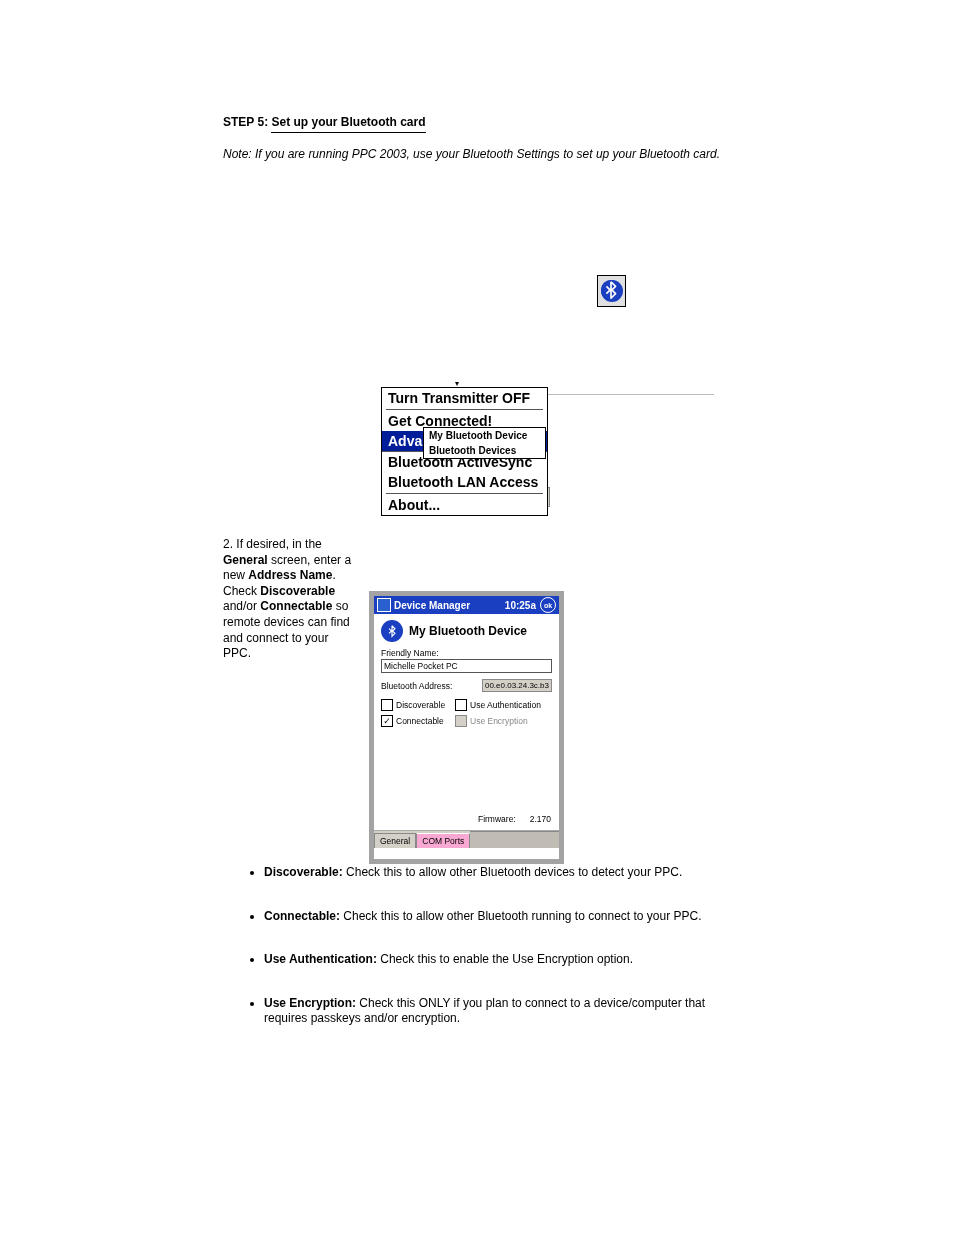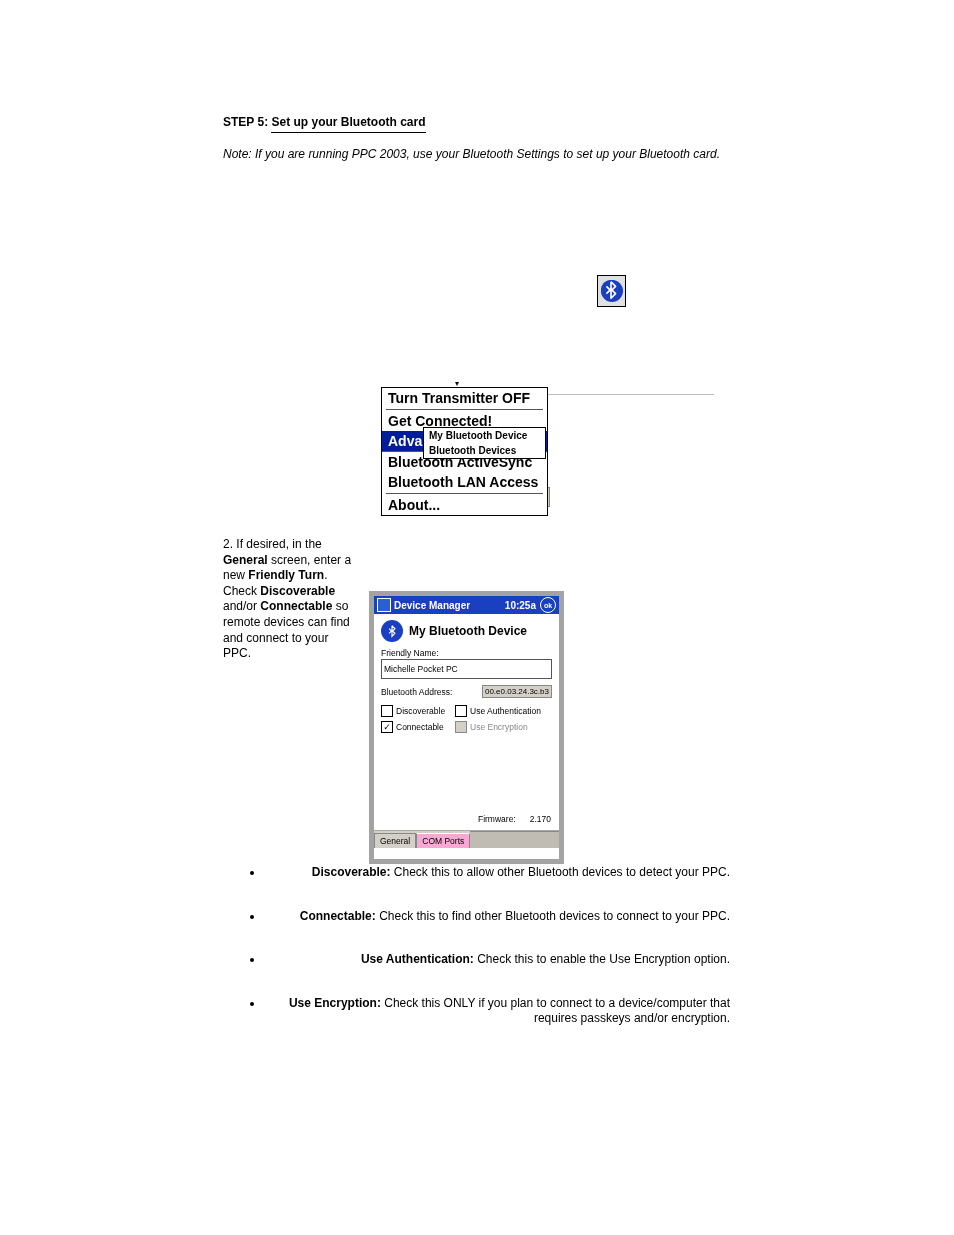--- a/index.html
+++ b/index.html
@@ -107,7 +107,7 @@
   </div>
 
   <div class="tblock" style="left:223px;top:537px;width:135px;">
-    2. If desired, in the <span class="bold">General</span> screen, enter a new <span class="bold">Friendly Turn</span>. <span>Check </span><span class="bold">Discoverable</span><span> and/or </span><span class="bold">Connectable</span><span> so remote devices can find and connect to your PPC.</span>
+    2. If desired, in the <span class="bold">General</span> screen, enter a new <span class="bold">Address Name</span>. <span>Check </span><span class="bold">Discoverable</span><span> and/or </span><span class="bold">Connectable</span><span> so remote devices can find and connect to your PPC.</span>
   </div>
 
   <div class="dm">

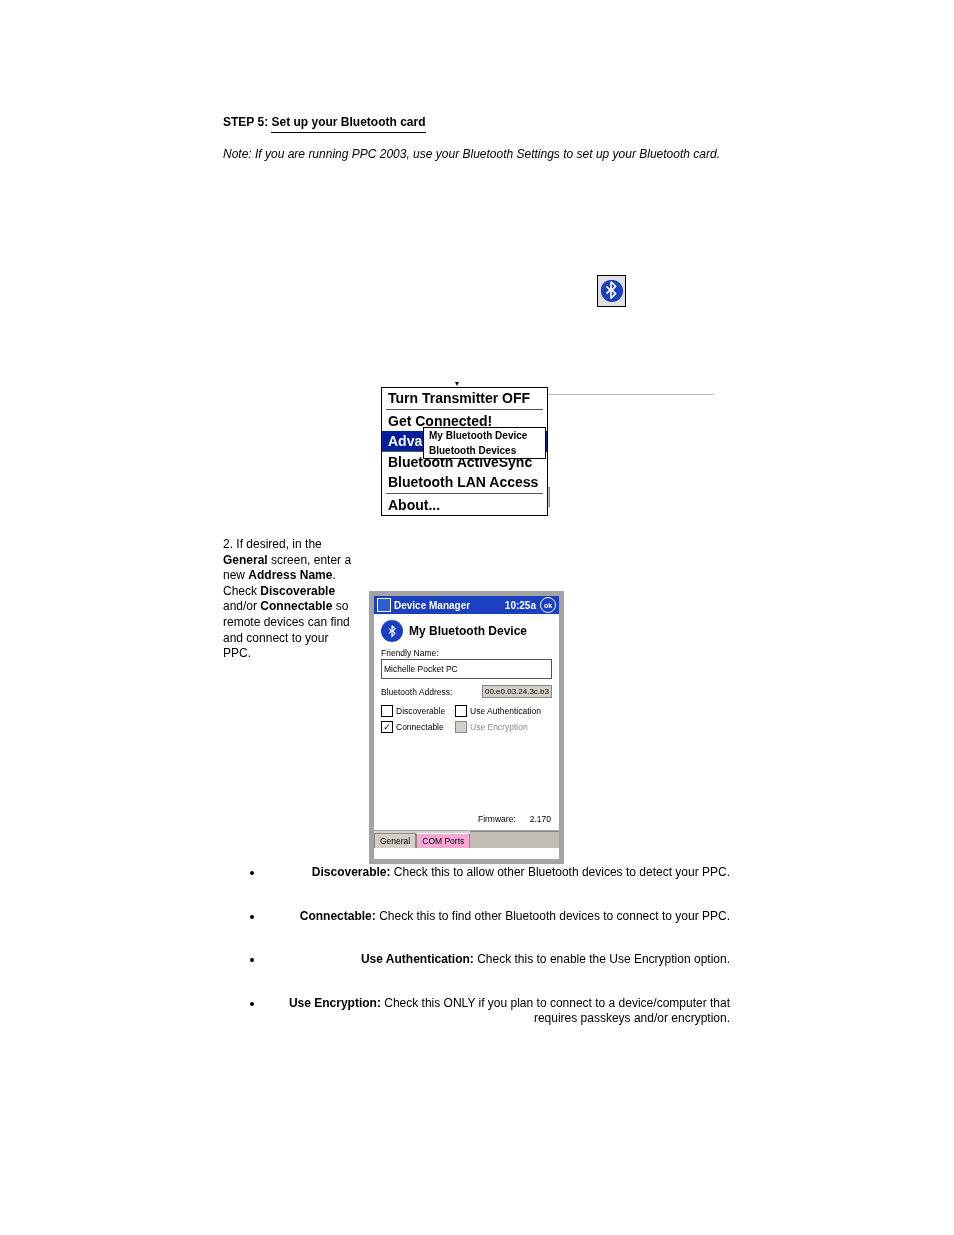--- a/index.html
+++ b/index.html
@@ -37,7 +37,7 @@
   .dm .bt-circle{width:22px;height:22px;border-radius:50%;background:#1a3fc0;color:#fff;display:flex;align-items:center;justify-content:center;}
   .dm .header-text{font-size:12px;font-weight:bold;}
   .dm .label{font-size:8.5px;margin-top:3px;}
-  .dm .input{width:100%;height:20px;border:1px solid #555;background:#fff;font-size:8.5px;padding:0 2px;box-sizing:border-box;margin-top:1px;}
+  .dm .input{width:100%;height:14px;border:1px solid #555;background:#fff;font-size:8.5px;padding:0 2px;box-sizing:border-box;margin-top:1px;}
   .dm .addr-row{display:flex;align-items:center;margin-top:6px;gap:20px;}
   .dm .addr-val{border:1px solid #888;background:#d4d0c8;font-size:8px;padding:1px 2px;margin-left:auto;}
   .dm .check-row{display:flex;margin-top:7px;gap:4px;font-size:8.5px;}

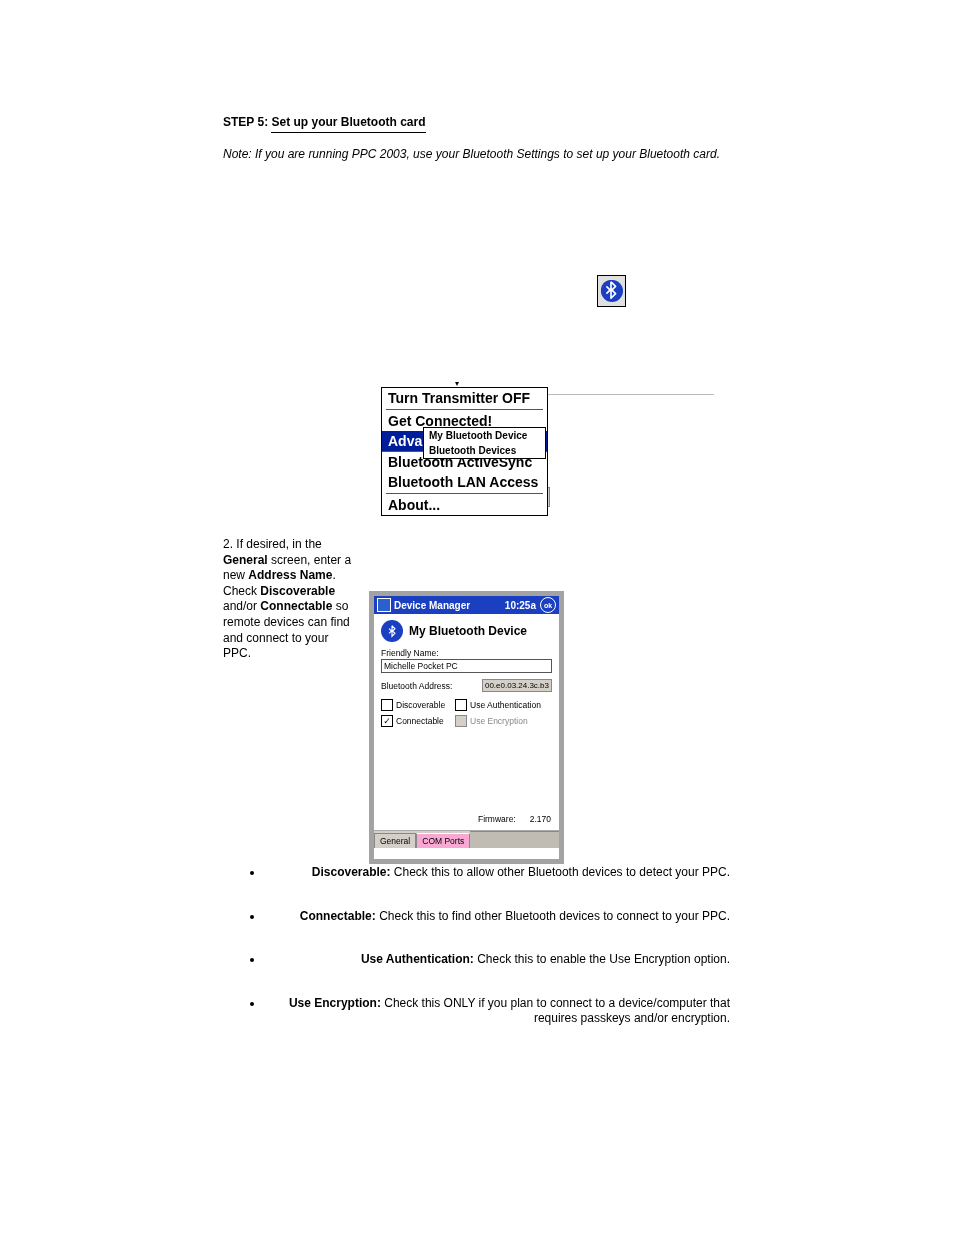--- a/index.html
+++ b/index.html
@@ -55,7 +55,7 @@
 
   
   .tblock{position:absolute;font-size:12px;line-height:1.3;}
-  ul.doc{margin:0;padding-left:24px;text-align:right;}
+  ul.doc{margin:0;padding-left:24px;}
   ul.doc li{margin-bottom:28px;}
 </style>
 </head>

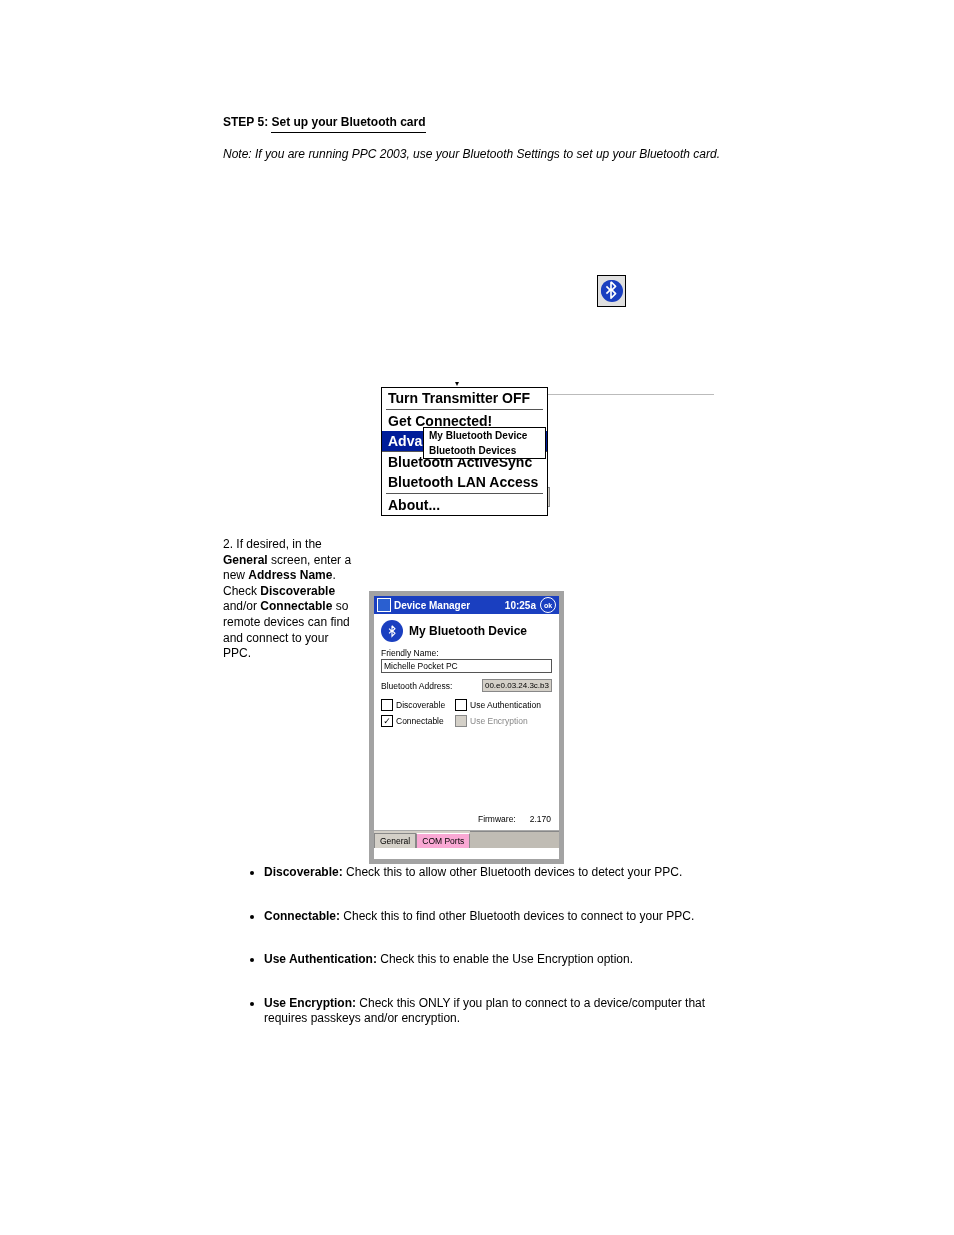--- a/index.html
+++ b/index.html
@@ -171,7 +171,7 @@
   <div class="tblock" style="left:240px;top:865px;width:490px;">
     <ul class="doc">
       <li><span class="bold">Discoverable:</span><span> Check this to allow other Bluetooth devices to detect your PPC.</span></li>
-      <li><span class="bold">Connectable:</span><span> Check this to find other Bluetooth devices to connect to your PPC.</span></li>
+      <li><span class="bold">Connectable:</span><span> Check this to allow other Bluetooth running to connect to your PPC.</span></li>
       <li><span class="bold">Use Authentication:</span><span> Check this to enable the Use Encryption option.</span></li>
       <li><span class="bold">Use Encryption:</span><span> Check this ONLY if you plan to connect to a device/computer that requires passkeys and/or encryption.</span></li>
     </ul>

